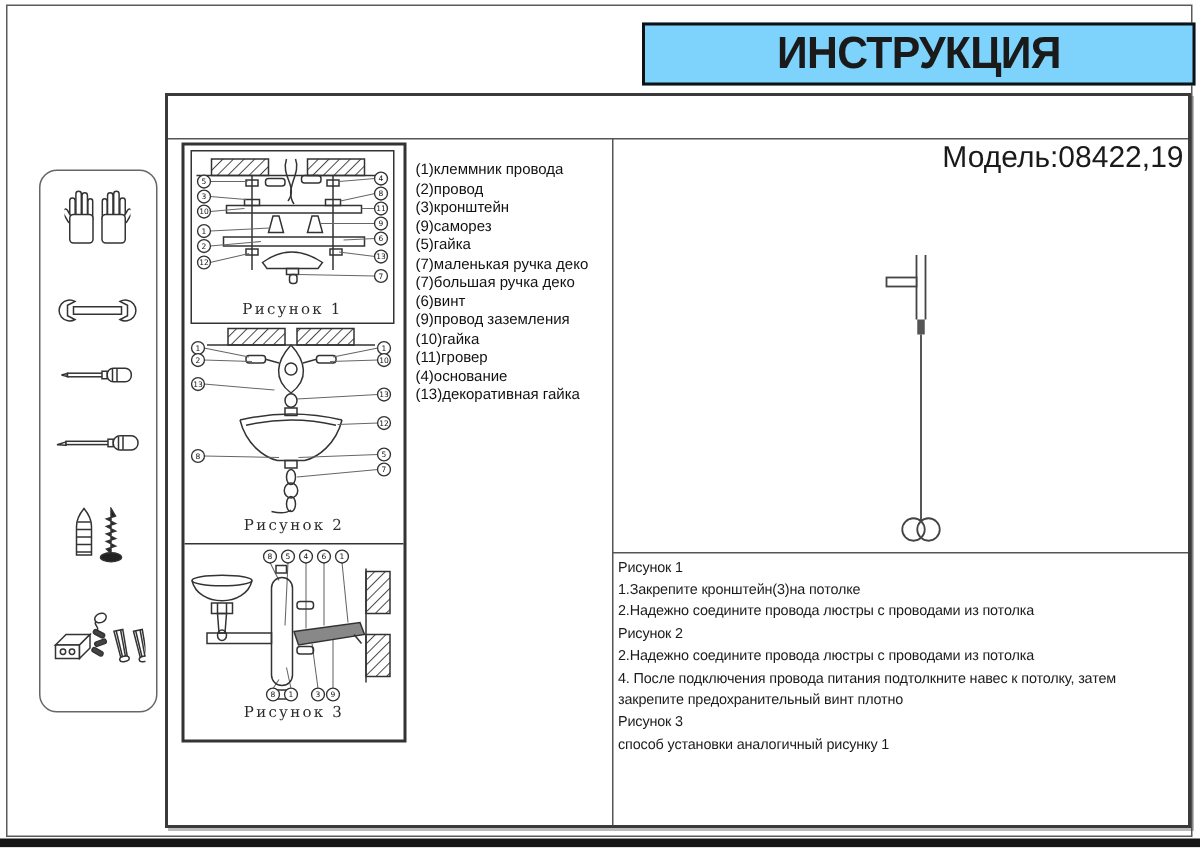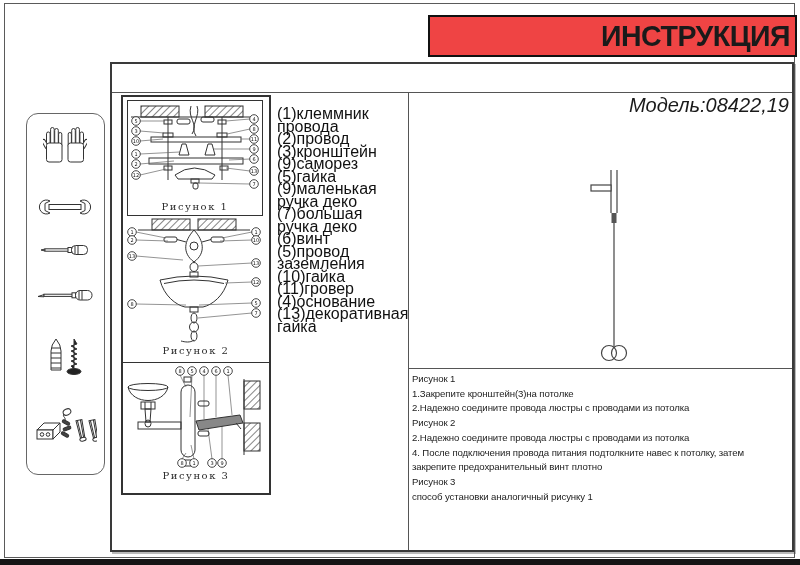--- a/index.html
+++ b/index.html
@@ -8,8 +8,8 @@
   .abs{position:absolute;}
   .page-border{left:4px;top:3px;width:789px;height:553px;border:1px solid #5a5a5a;}
   .bottom-bar{left:0;top:559px;width:800px;height:6px;background:#151515;}
-  .title-box{left:428px;top:15px;width:365px;height:38px;border:2px solid #111;background:#ef4444;
-             display:flex;align-items:center;justify-content:flex-end;}
+  .title-box{left:428px;top:15px;width:365px;height:38px;border:2px solid #111;background:#7dd3fc;
+             display:flex;align-items:center;justify-content:center;}
   .title-text{font-size:30px;font-weight:bold;letter-spacing:-.5px;transform:scaleX(.95);white-space:nowrap;}
   .main-panel{left:110px;top:62px;width:680px;height:486px;border:2px solid #3a3a3a;
               box-shadow:2px 2px 0 rgba(60,60,60,.35);background:#fff;overflow:hidden;}

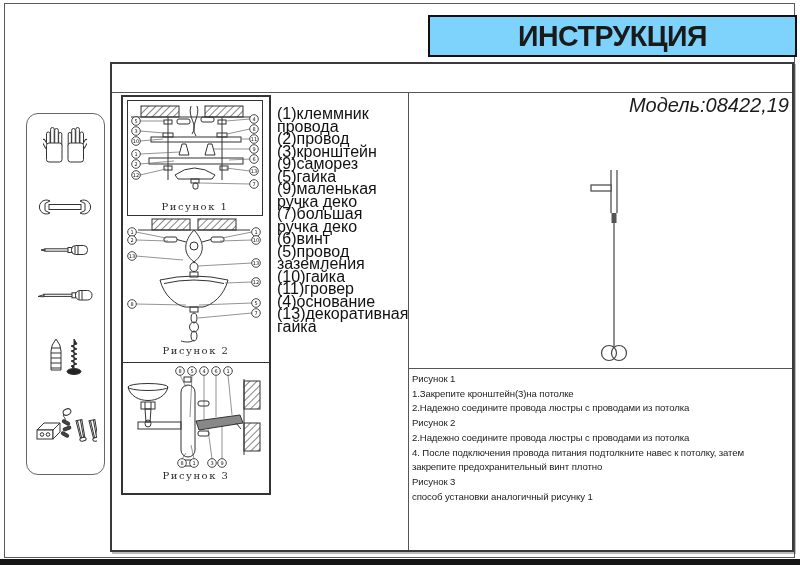--- a/index.html
+++ b/index.html
@@ -21,7 +21,7 @@
   .fig1-box{left:4px;top:3px;width:134px;height:114px;border:1px solid #333;}
   .fig-label{width:100%;text-align:center;font-family:"DejaVu Serif",serif;font-size:10px;
              letter-spacing:1.5px;color:#2b2b2b;white-space:nowrap;}
-  .parts-list{left:165px;top:44px;width:120px;font-size:16px;line-height:12.5px;color:#111;}
+  .parts-list{left:165px;top:44px;width:120px;font-size:10px;line-height:12.5px;color:#111;}
   .instructions{left:300px;top:308px;width:376px;font-size:9.6px;line-height:14.7px;
                 letter-spacing:-.1px;color:#1c1c1c;}
   .tools-panel{left:26px;top:113px;width:77px;height:360px;border:1px solid #666;border-radius:12px;background:#fff;}

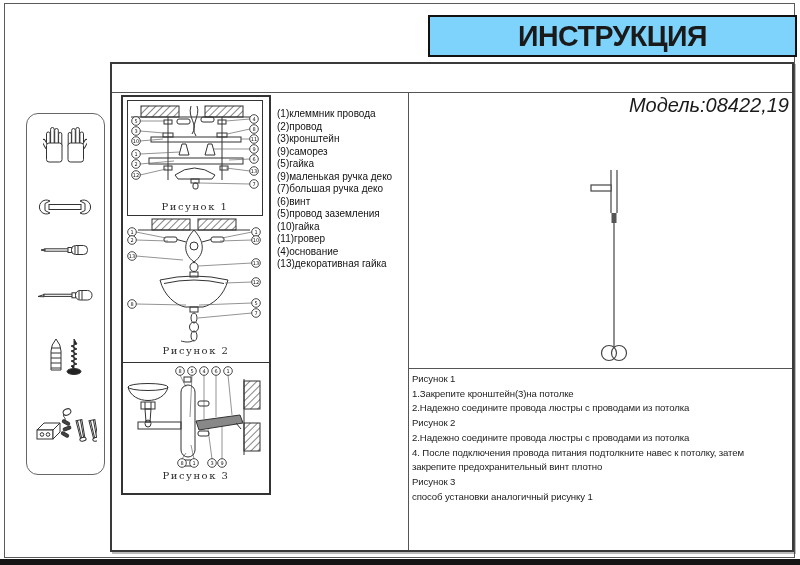--- a/index.html
+++ b/index.html
@@ -16,7 +16,7 @@
   .hline-top{left:0;right:0;top:28px;border-top:1px solid #555;}
   .vdivider{left:296px;top:28px;bottom:0;border-left:1px solid #555;}
   .hline-mid{left:296px;right:0;top:304px;border-top:1px solid #555;}
-  .model-label{top:30px;right:3px;width:380px;text-align:right;font-size:20px;white-space:nowrap;overflow:hidden;font-style:italic;}
+  .model-label{top:30px;right:3px;width:380px;text-align:right;font-size:20px;white-space:nowrap;overflow:hidden;}
   .figures-outer{left:9px;top:31px;width:146px;height:396px;border:2px solid #333;}
   .fig1-box{left:4px;top:3px;width:134px;height:114px;border:1px solid #333;}
   .fig-label{width:100%;text-align:center;font-family:"DejaVu Serif",serif;font-size:10px;

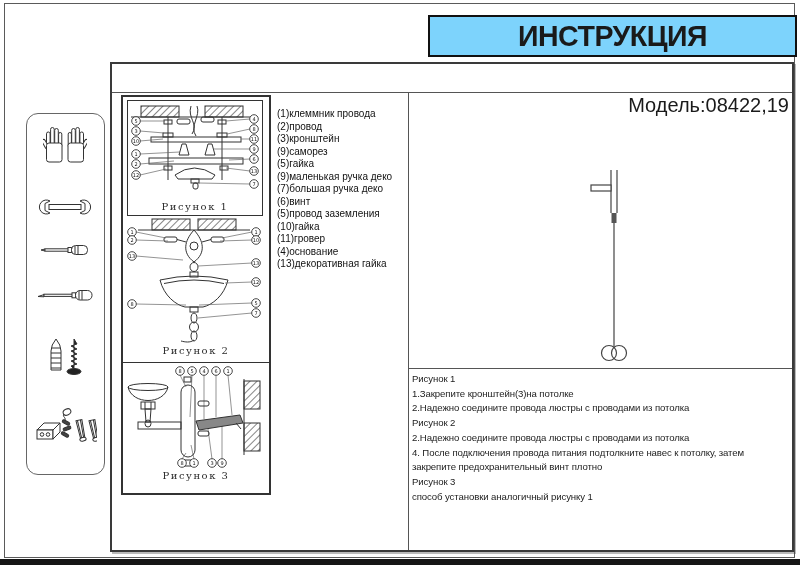--- a/index.html
+++ b/index.html
@@ -361,7 +361,7 @@
 
         <div>(5)гайка</div>
 
-        <div>(9)маленькая ручка деко</div>
+        <div>(7)маленькая ручка деко</div>
 
         <div>(7)большая ручка деко</div>
 

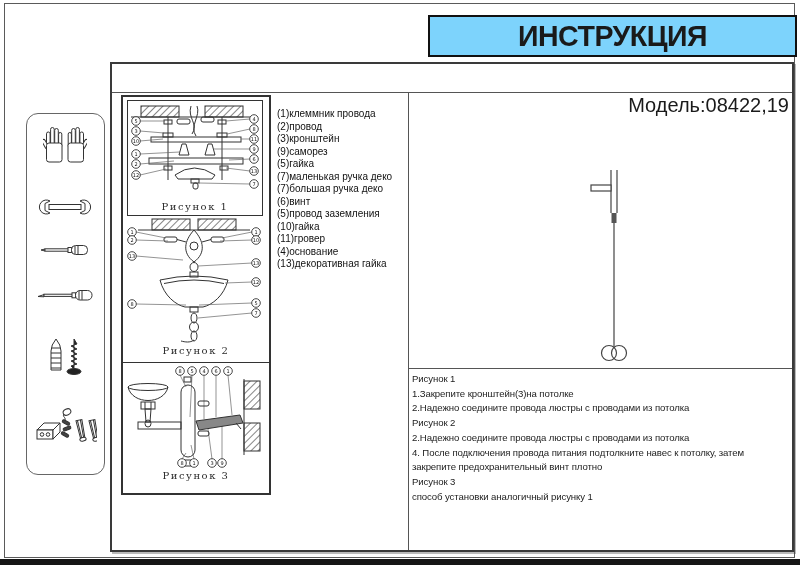--- a/index.html
+++ b/index.html
@@ -367,7 +367,7 @@
 
         <div>(6)винт</div>
 
-        <div>(5)провод заземления</div>
+        <div>(9)провод заземления</div>
 
         <div>(10)гайка</div>
 

